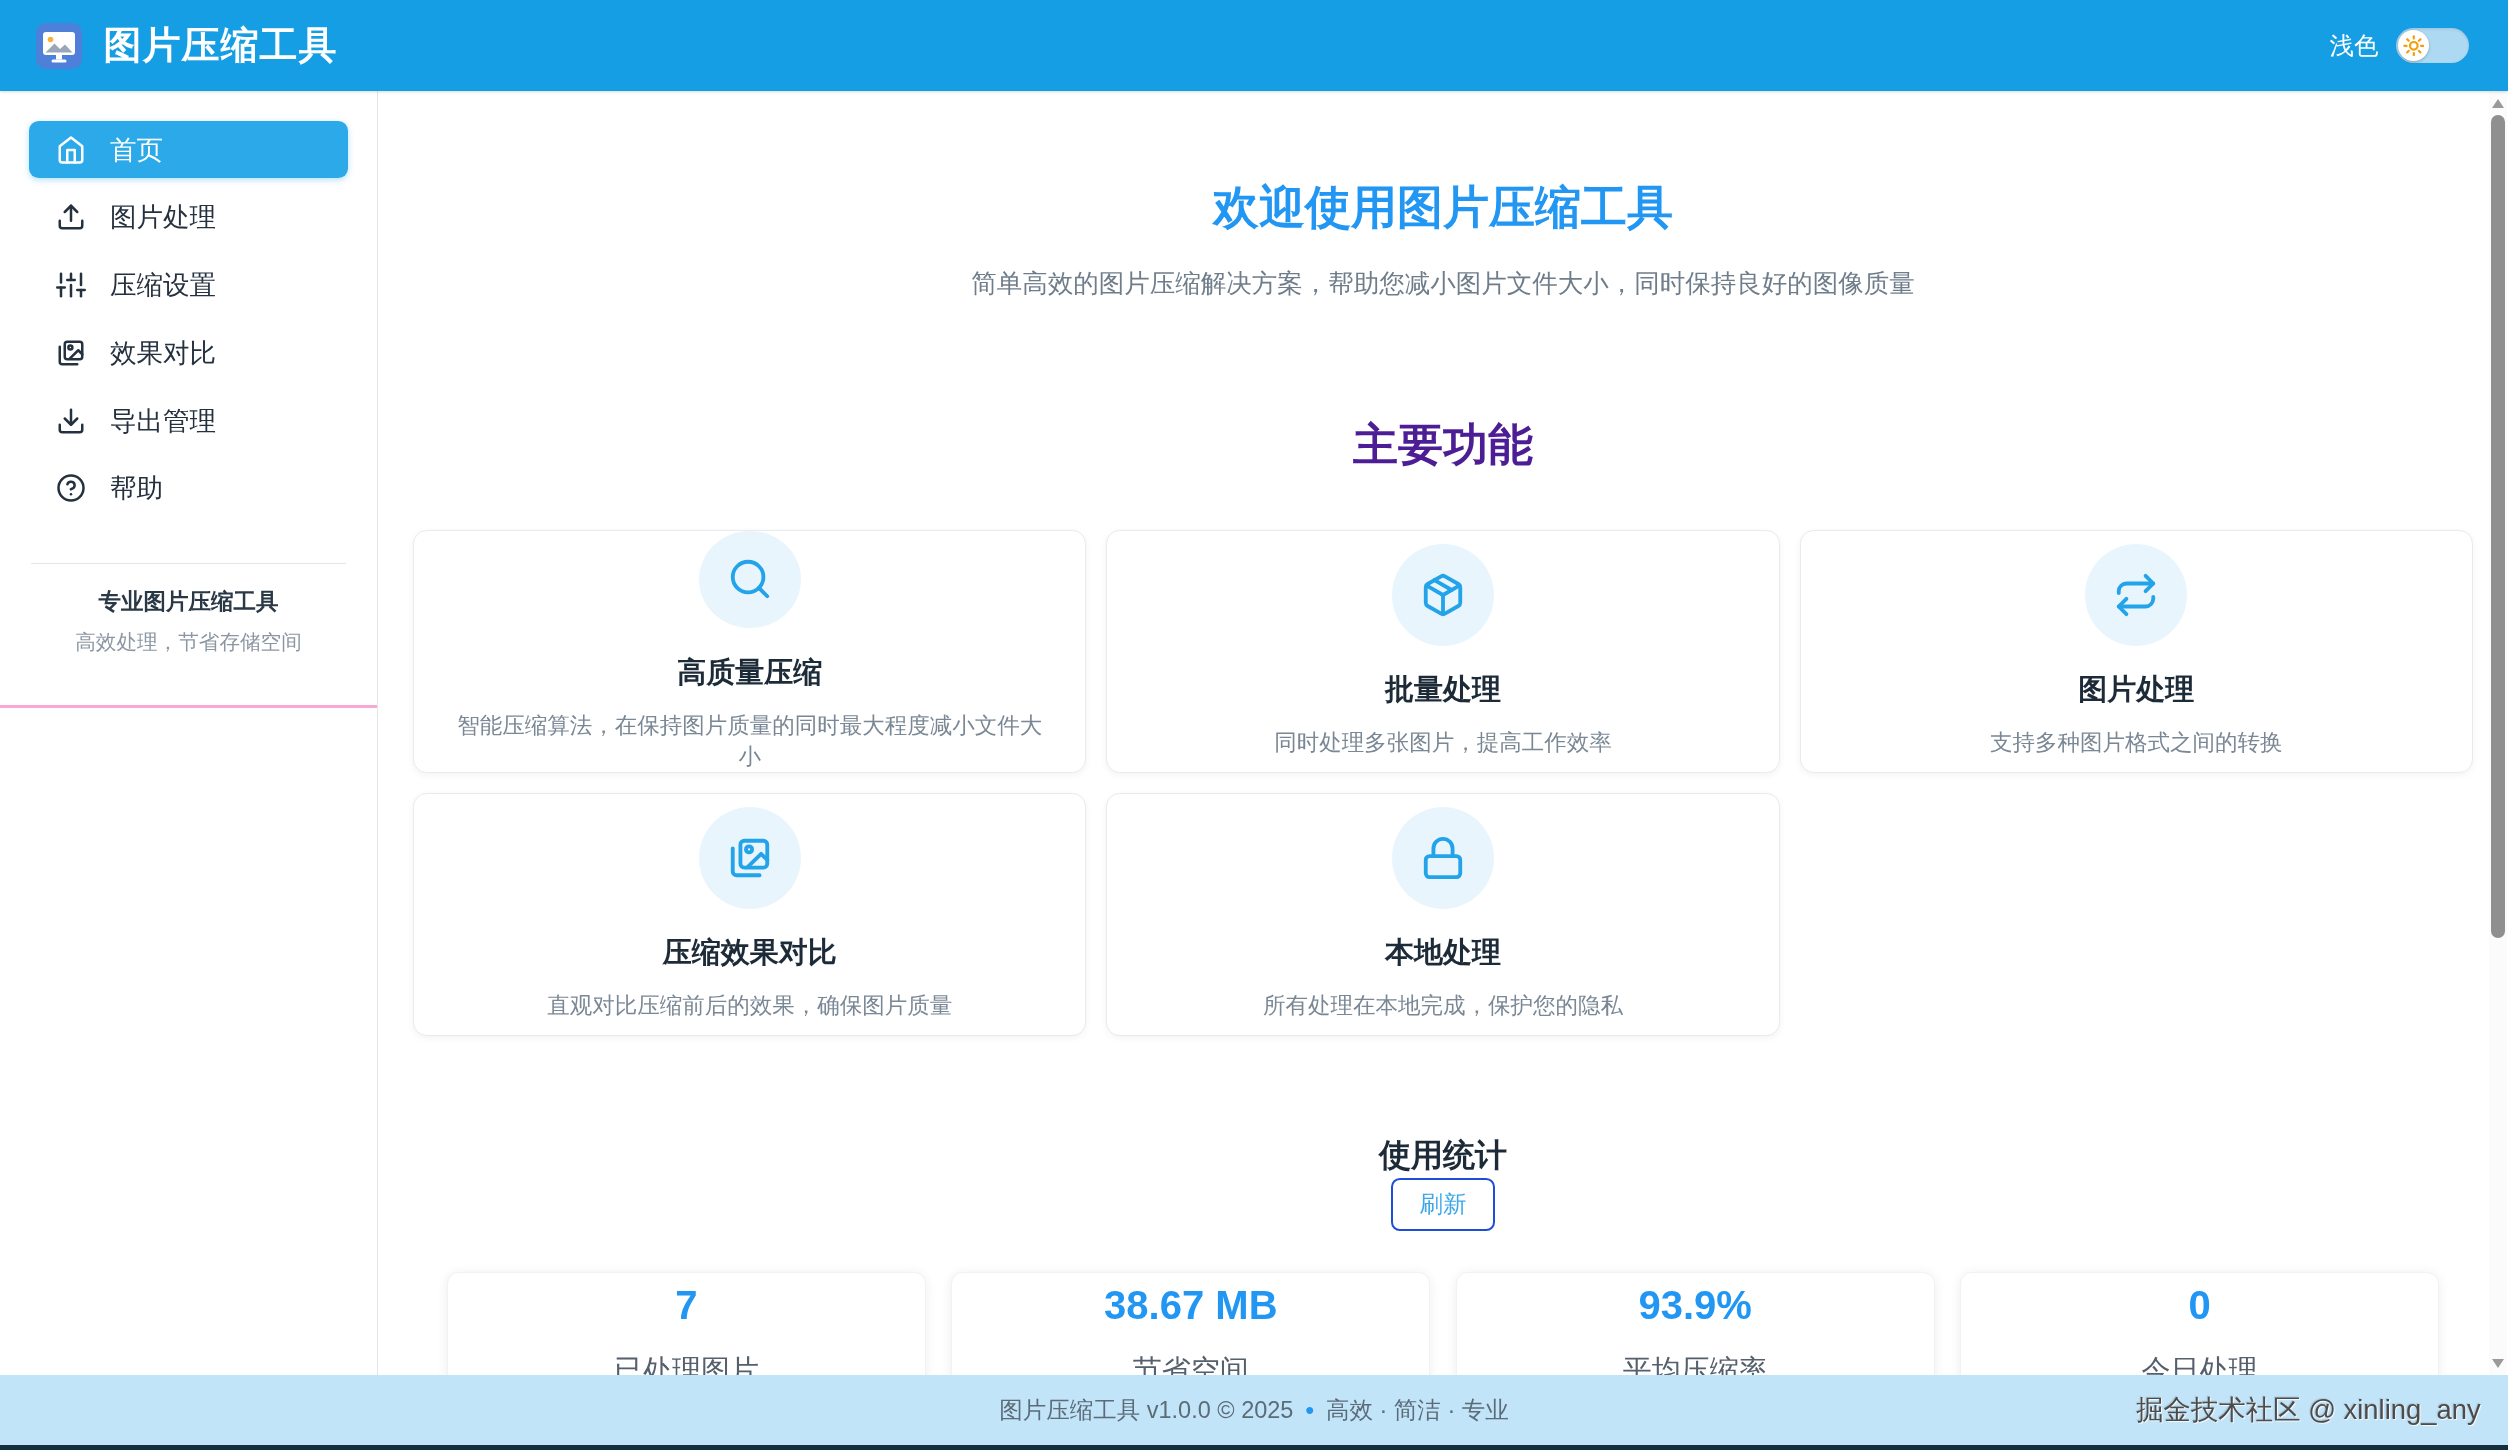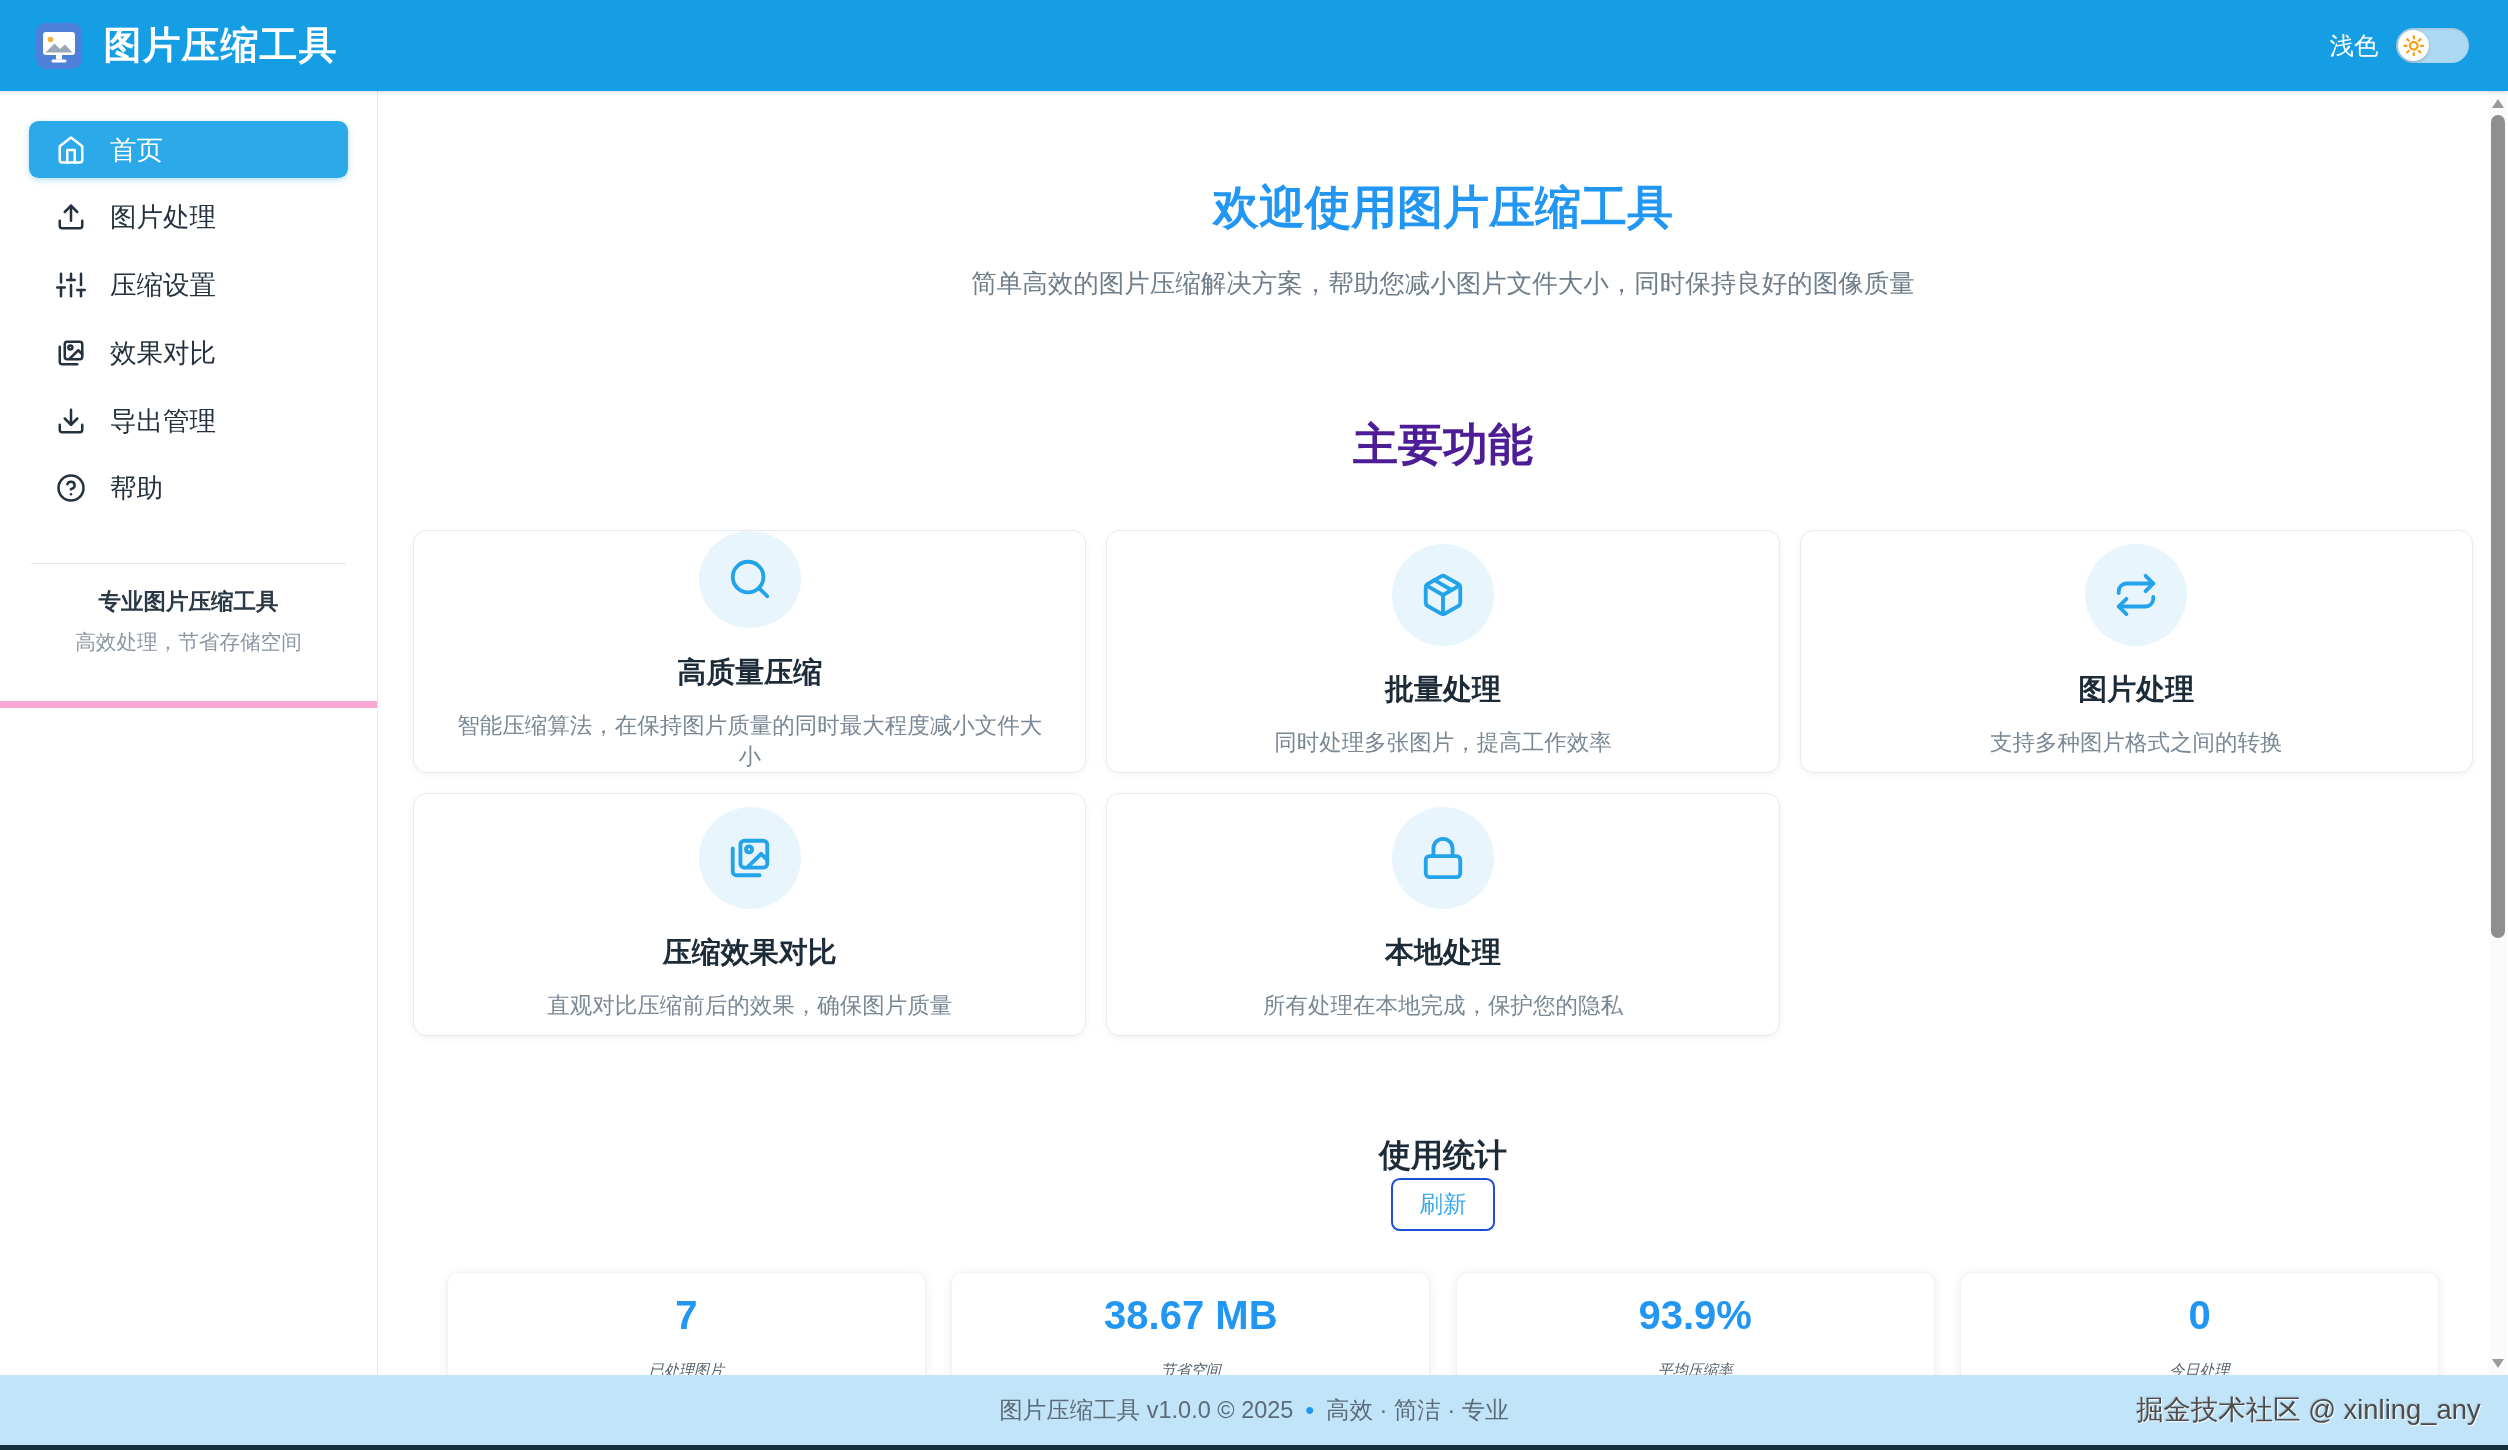--- a/index.html
+++ b/index.html
@@ -32,7 +32,7 @@
     position:absolute; left:0; top:91px; bottom:75px; width:378px;
     background:#fff; border-right:1px solid #e2e6ea;
   }
-  .sidebar-panel{ height:617px; border-bottom:7px solid #f9a8d4; padding:30px 29px 0 29px; }
+  .sidebar-panel{ height:617px; border-bottom:3px solid #f9a8d4; padding:30px 29px 0 29px; }
   .nav-item{
     height:57px; border-radius:9.8px; display:flex; align-items:center;
     padding-left:26.5px; gap:24.5px; margin-bottom:10.8px; cursor:pointer;

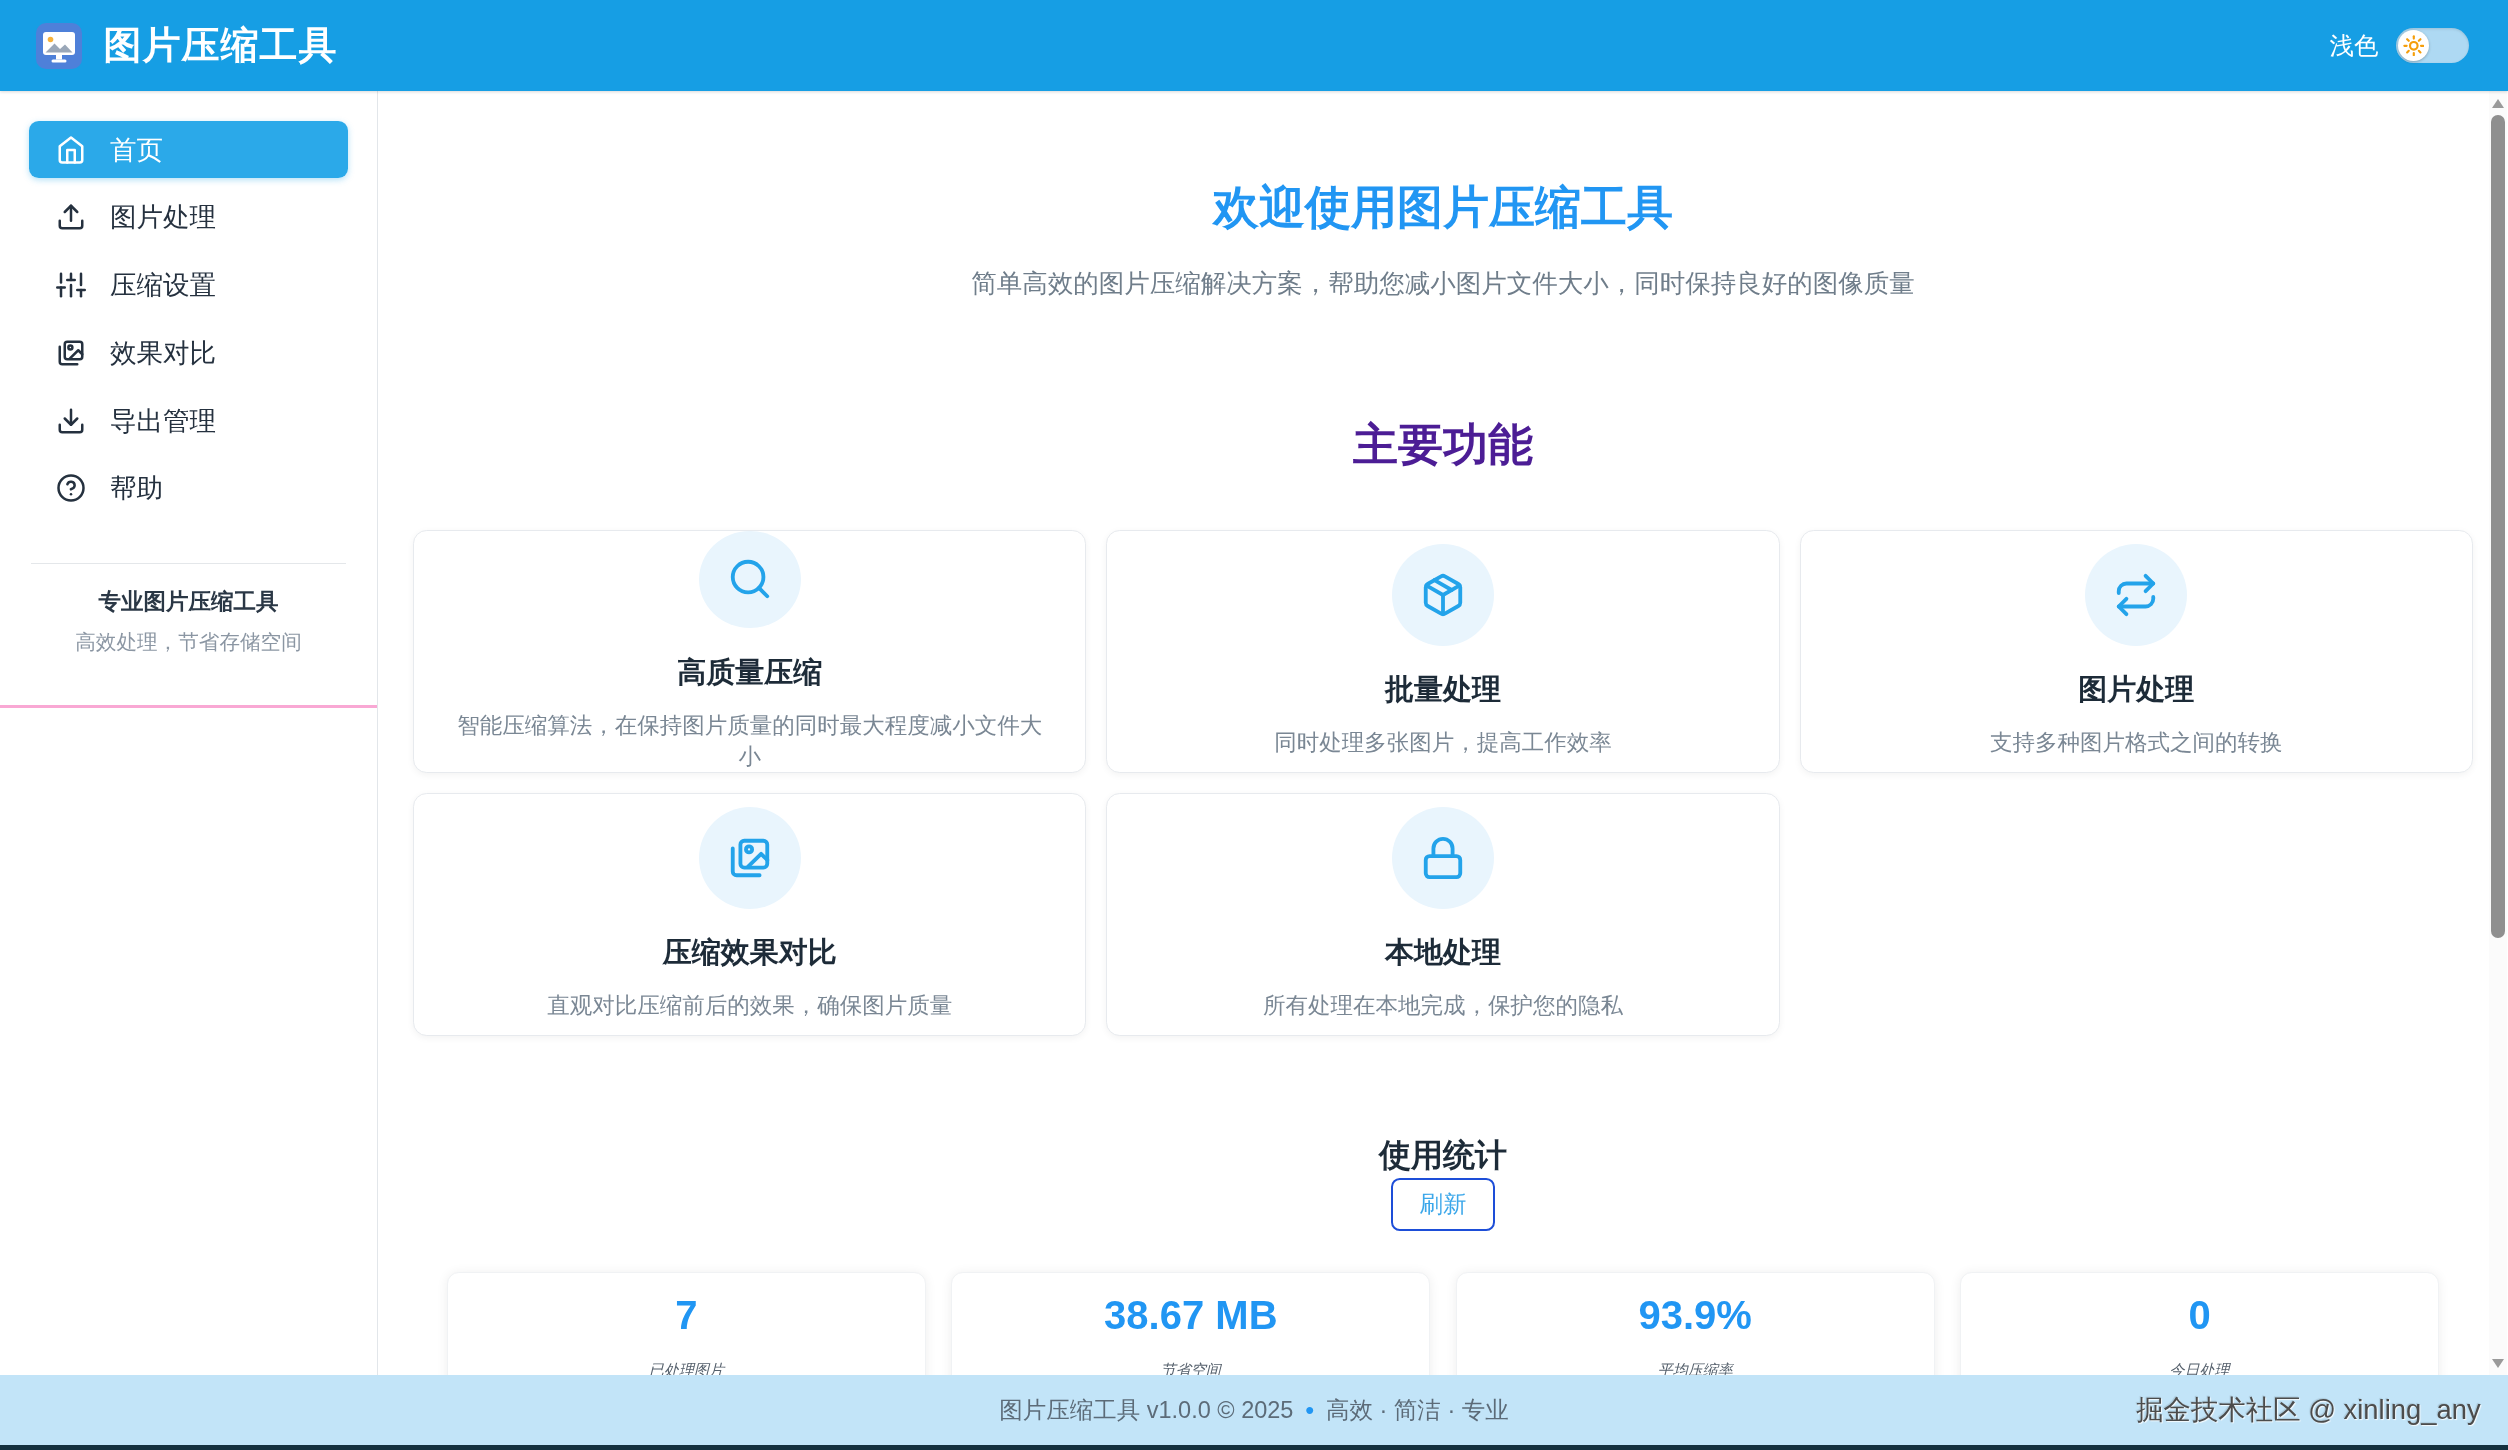--- a/index.html
+++ b/index.html
@@ -83,7 +83,7 @@
     display:flex; flex-direction:column; align-items:center; justify-content:center;
   }
   .stat-value{ font-size:40px; font-weight:bold; color:#2196f3; }
-  .stat-label{ margin-top:23px; font-size:15px; color:#55606c;font-style:italic; }
+  .stat-label{ margin-top:23px; font-size:29px; color:#55606c; }
   
   .app-footer{
     position:absolute; left:0; right:0; bottom:5.9px; height:70px; background:#c2e4f8;

